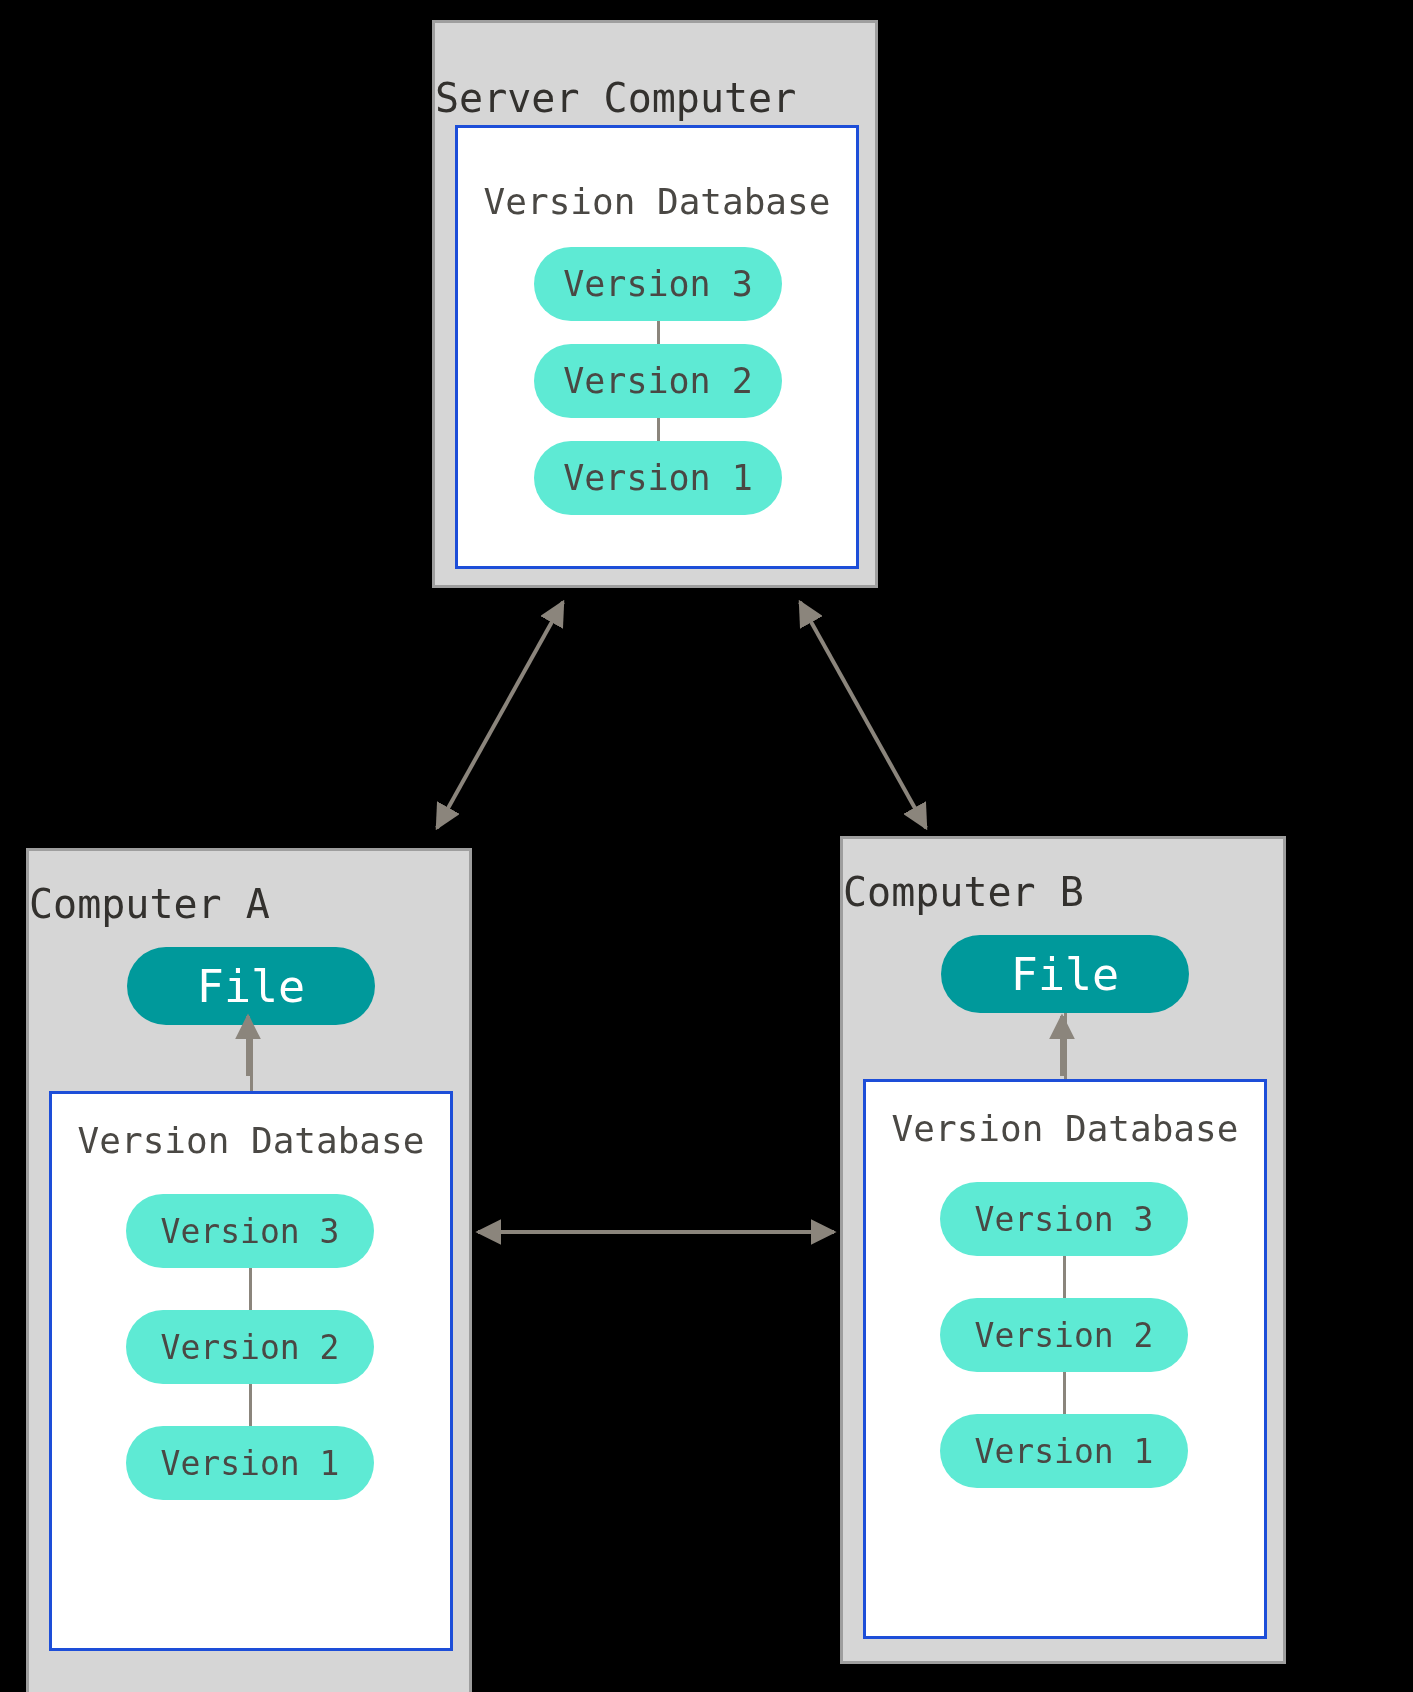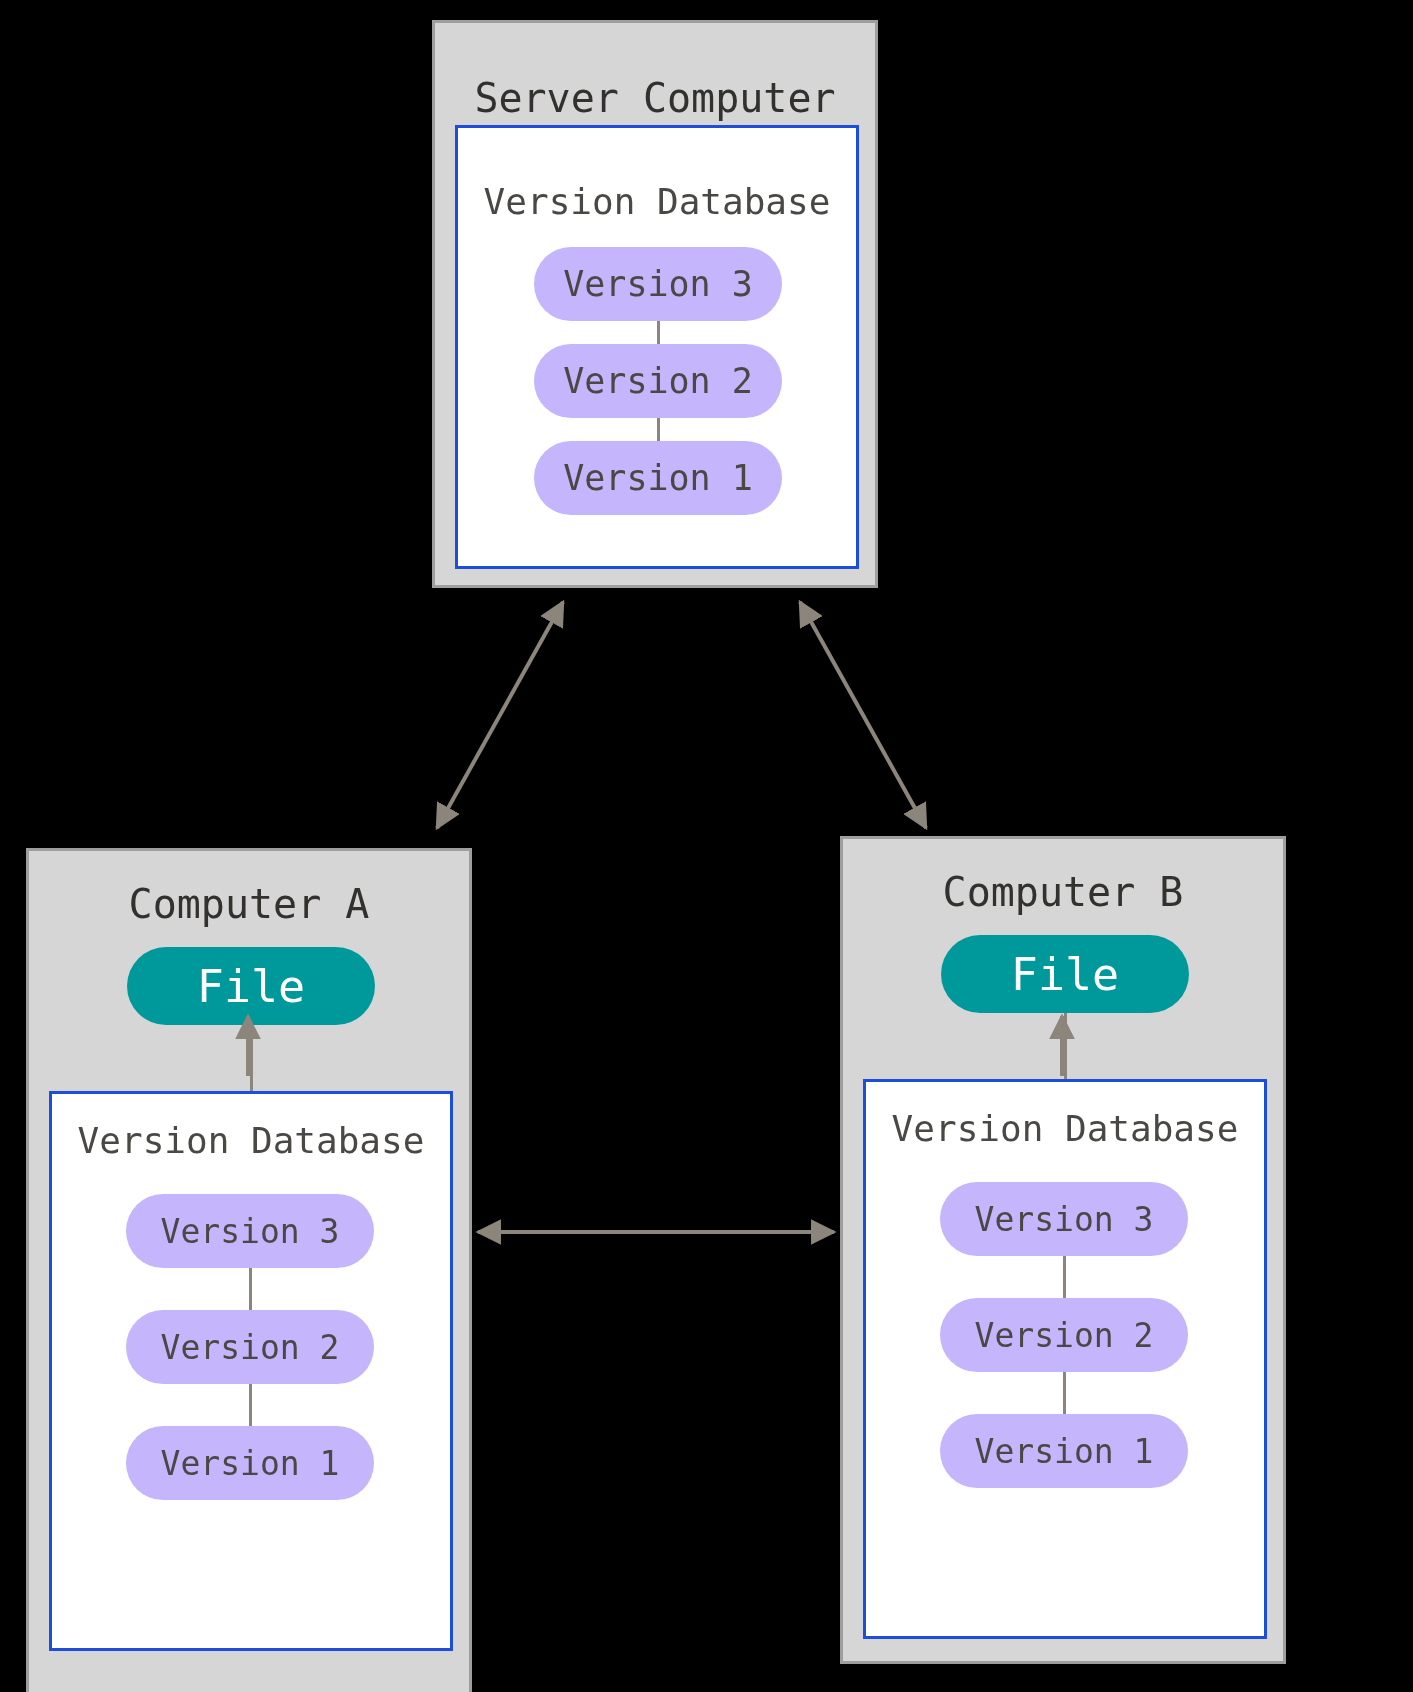--- a/index.html
+++ b/index.html
@@ -27,7 +27,7 @@
     position: absolute;
     left: 0;
     right: 0;
-    text-align: center;
+    text-align: left;
     color: #33312e;
     font-size: 40px;
     letter-spacing: 0px;

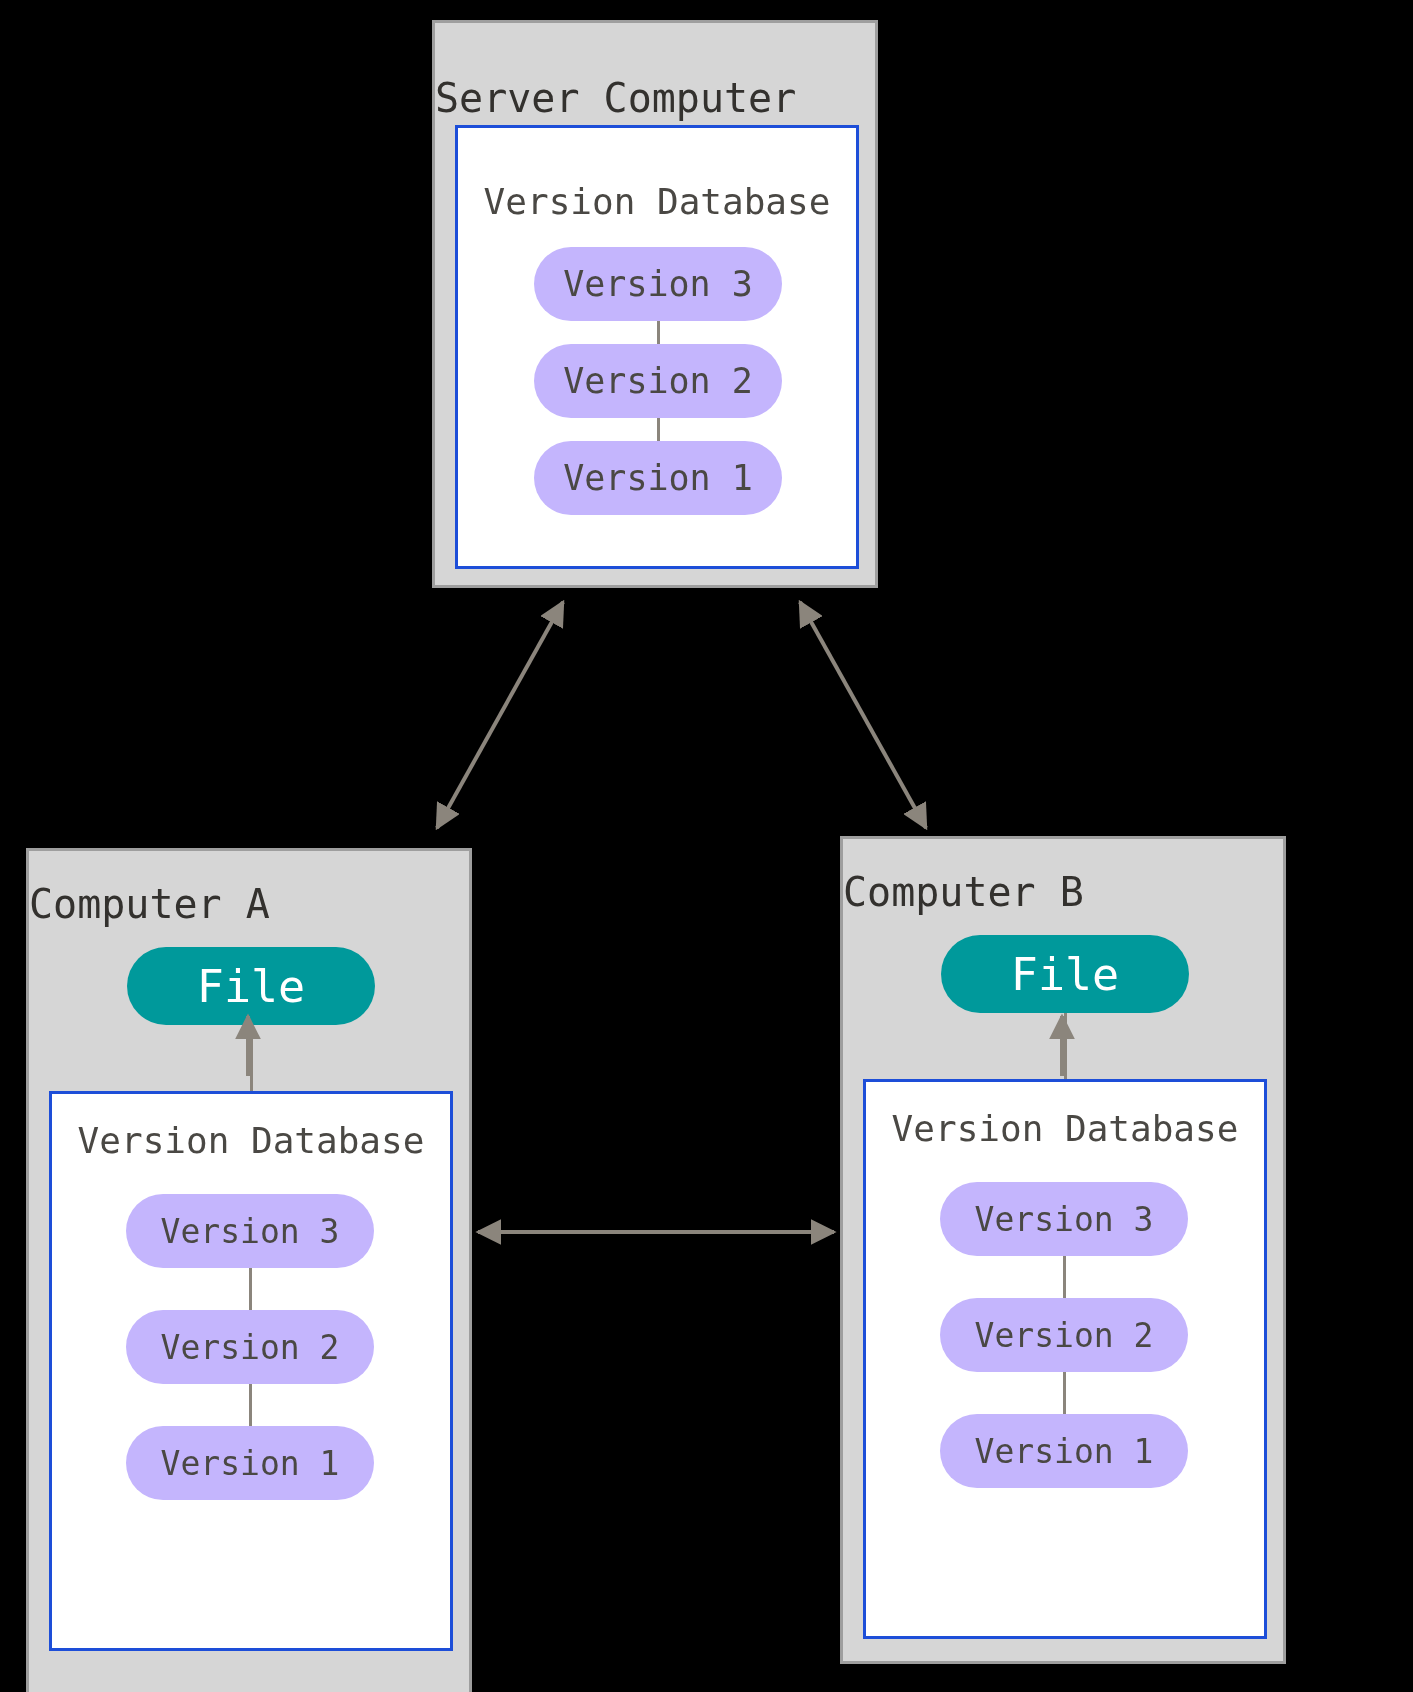--- a/index.html
+++ b/index.html
@@ -54,7 +54,7 @@
   
   .pill {
     position: absolute;
-    background: #c4b5fd;
+    background: #5eead4;
     border-radius: 999px;
     display: flex;
     align-items: center;

